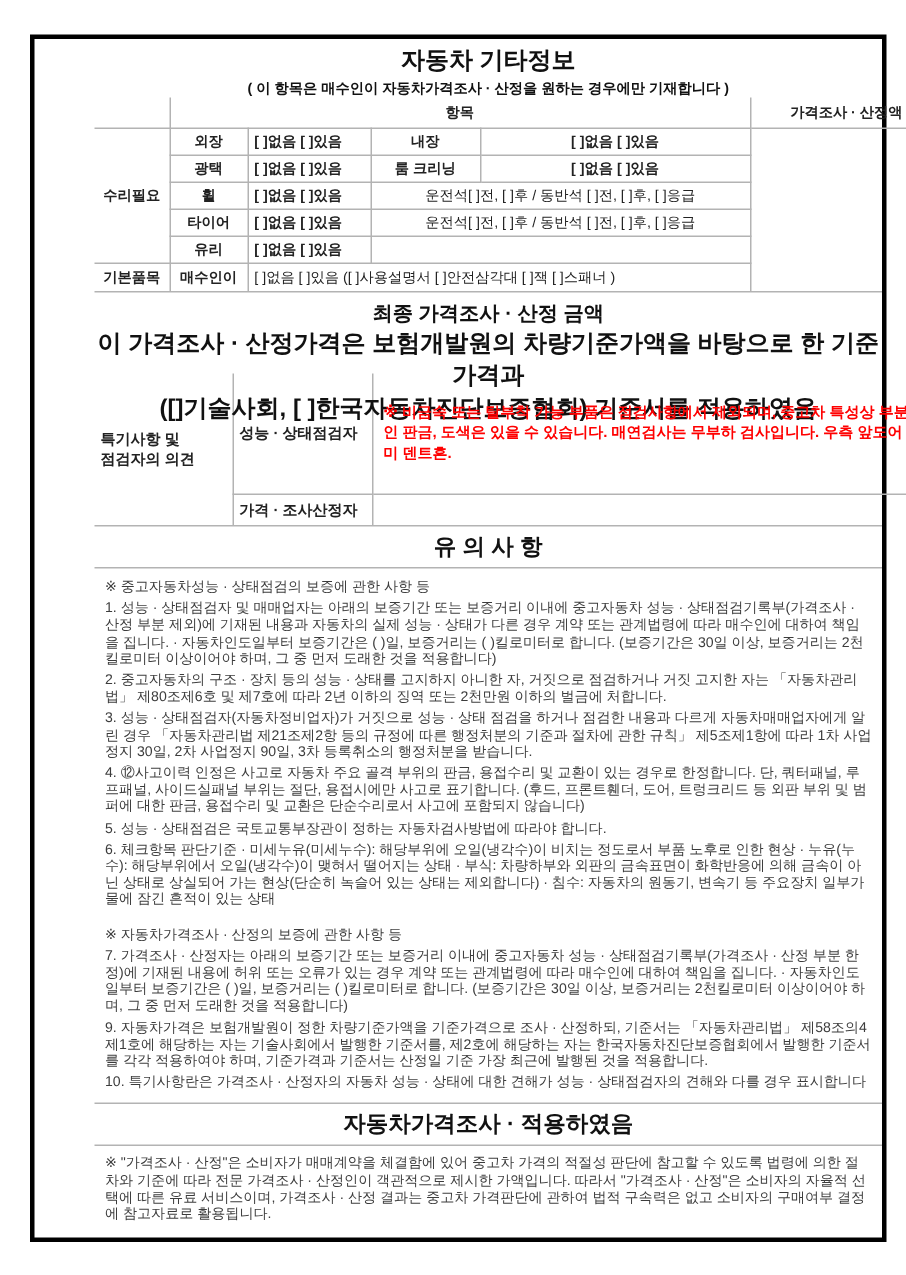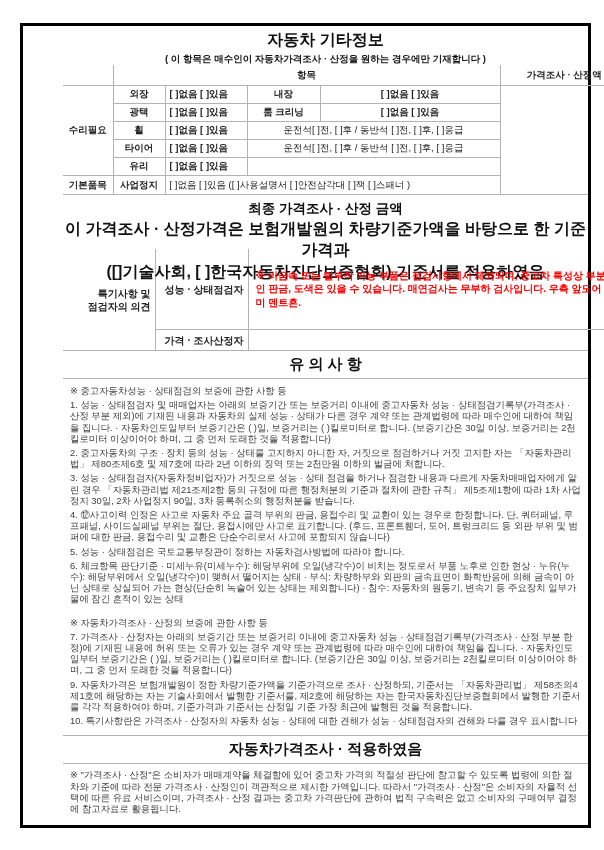--- a/index.html
+++ b/index.html
@@ -104,7 +104,7 @@
       </tr>
       <tr class="rl">
         <td class="b c">기본품목</td>
-        <td class="b c">사업정지</td>
+        <td class="b c">매수인이</td>
         <td colspan="3">[ ]없음 [ ]있음 ([ ]사용설명서 [ ]안전삼각대 [ ]잭 [ ]스패너 )</td>
       </tr>
     </tbody>

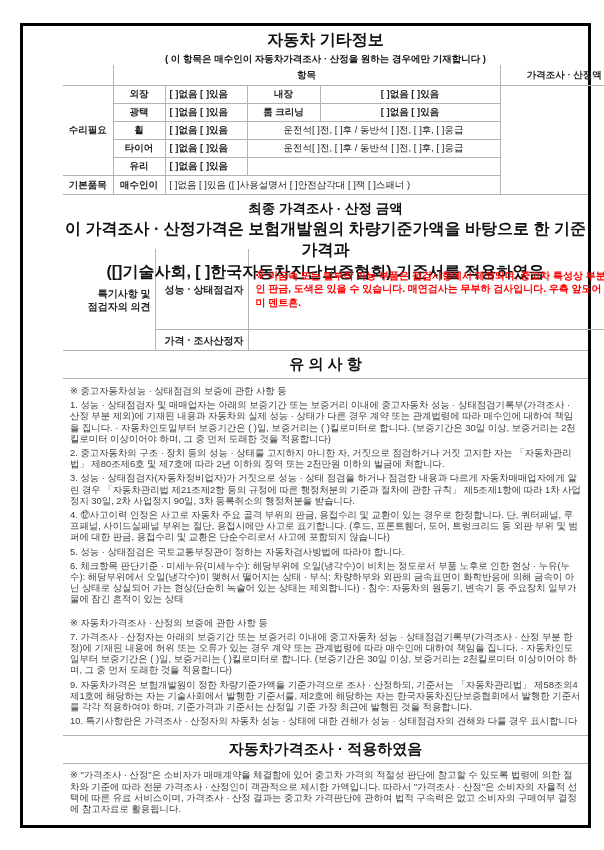--- a/index.html
+++ b/index.html
@@ -32,7 +32,7 @@
   .final-line{font-size:16px;font-weight:bold;margin-top:1px;color:#111;}
   
   table.special td{font-size:10px;}
-  .special-label{font-weight:bold;text-align:right;line-height:13px;}
+  .special-label{font-weight:bold;text-align:left;line-height:13px;}
   .note-red{color:#ff0000;font-weight:bold;font-size:10.5px;line-height:13.5px;
             white-space:normal;text-align:left;padding:4px 7px;}
   tr.sp1 td{height:72px;}

